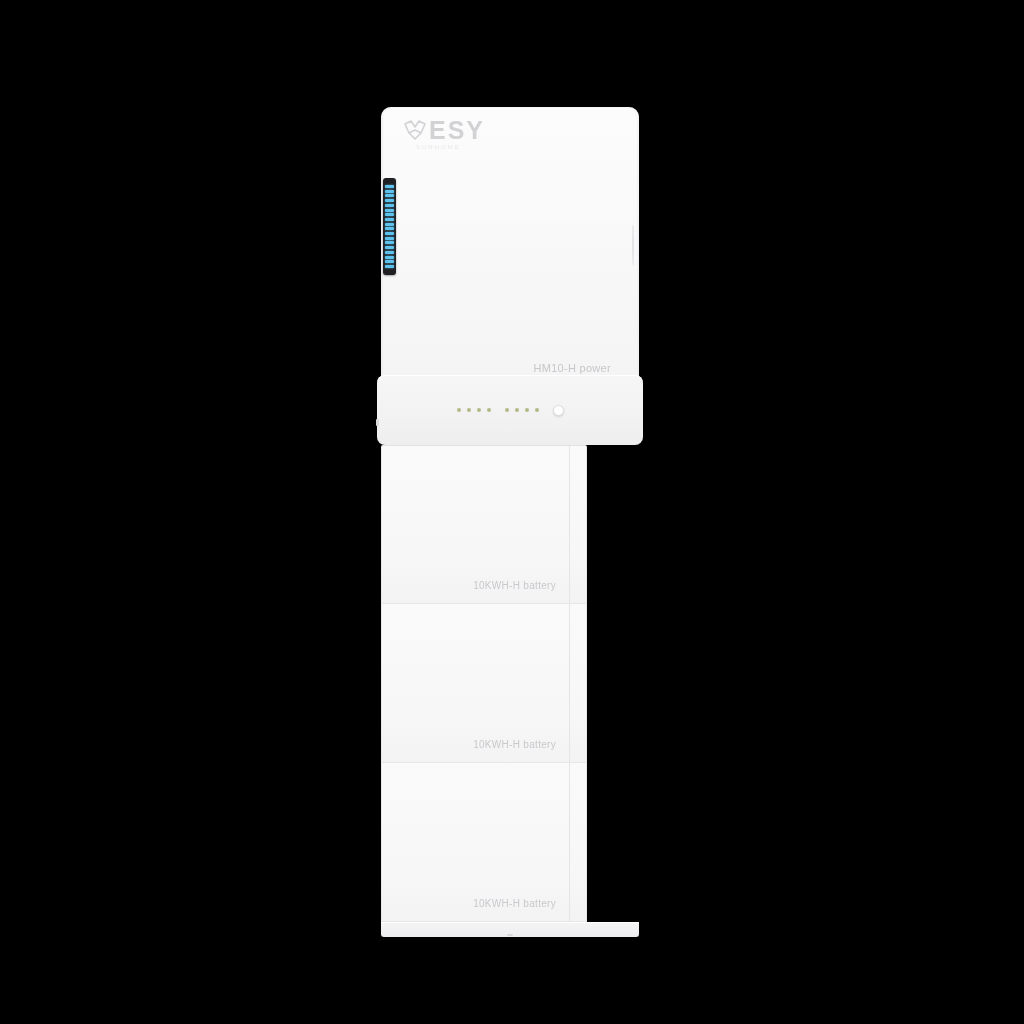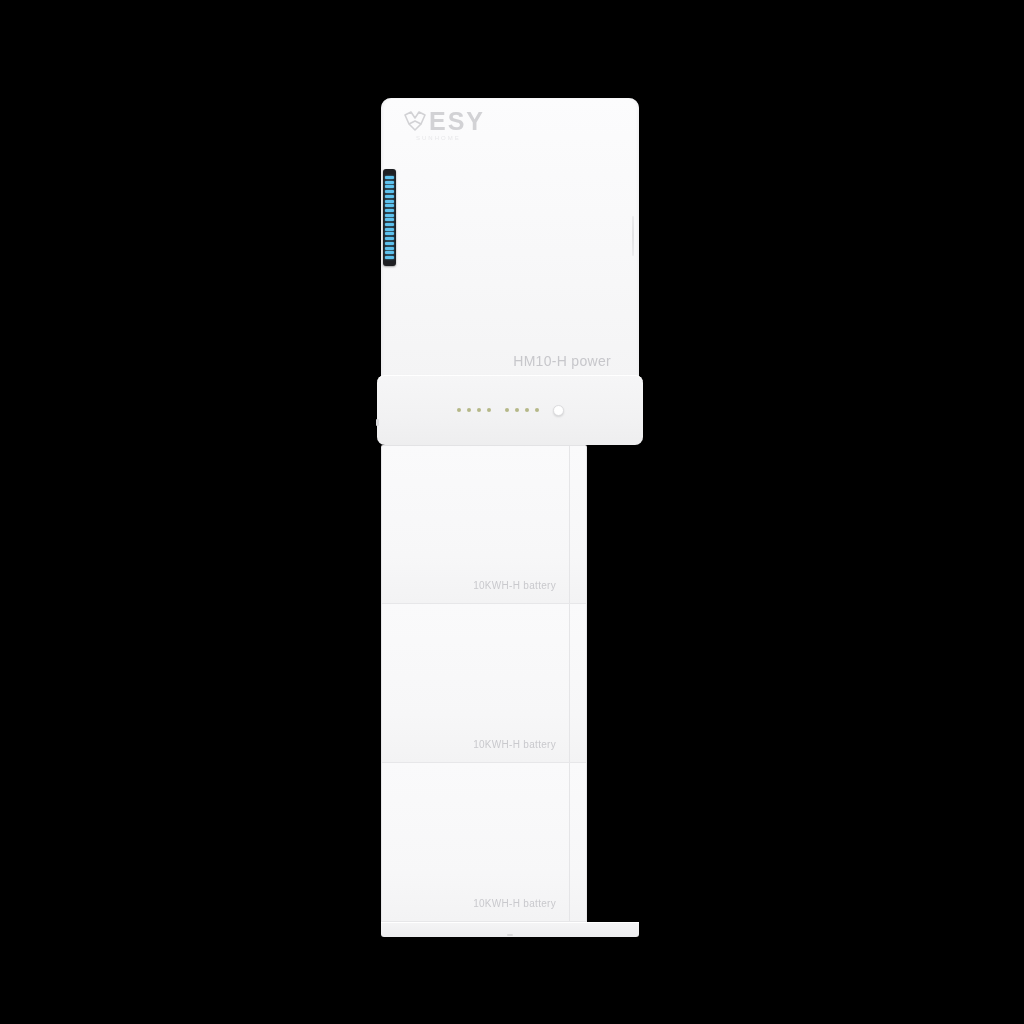--- a/index.html
+++ b/index.html
@@ -17,7 +17,7 @@
 
   
   .power-module {
-    position:absolute; left:0; top:3px; width:258px; height:280px;
+    position:absolute; left:0; top:12px; width:258px; height:280px;
     background:linear-gradient(180deg,#fcfcfd 0%,#f8f8f9 55%,#f4f4f5 100%);
     border-radius:10px 10px 0 0;
     box-shadow:inset 2px 0 3px -1px #e9e9eb, inset -2px 0 3px -1px #ececee;

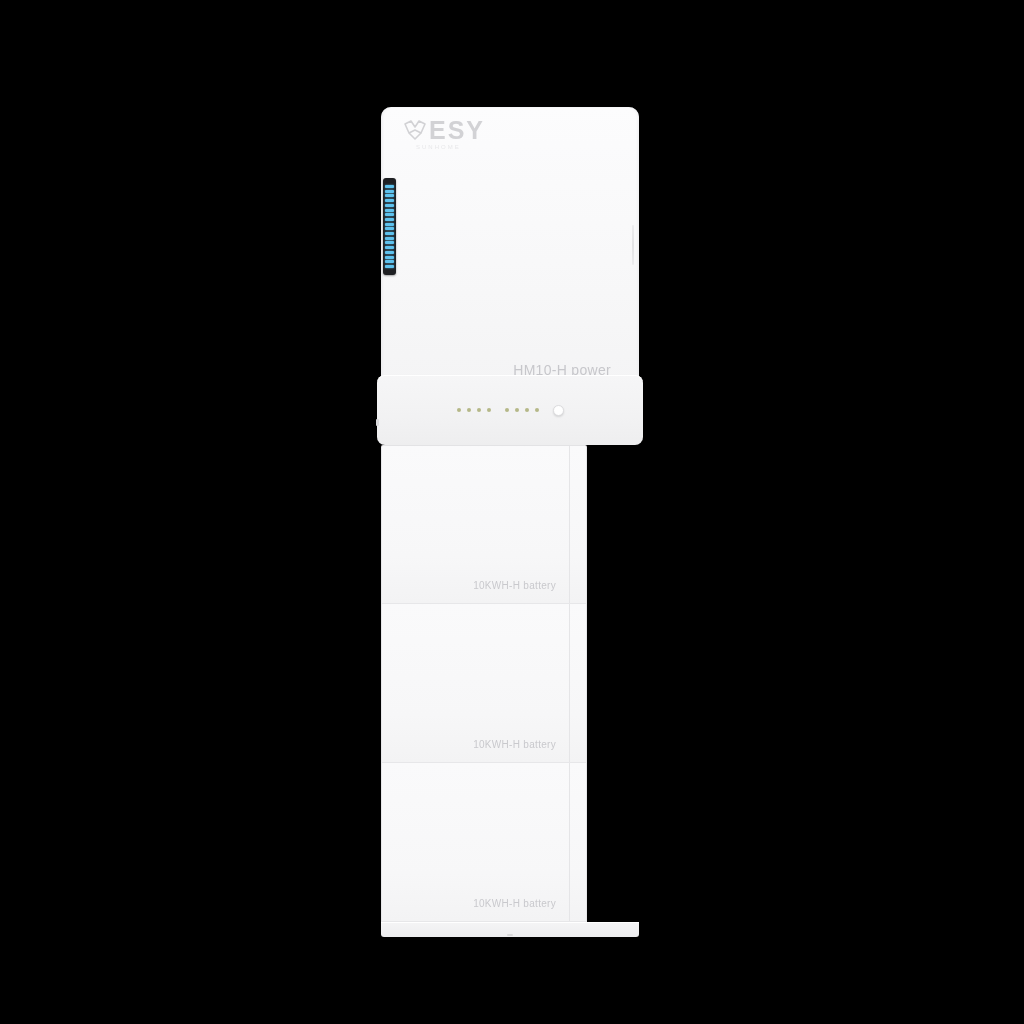--- a/index.html
+++ b/index.html
@@ -48,7 +48,7 @@
   }
   .power-label {
     position:absolute; right:28px; top:255px;
-    font-size:14px; color:#c7c7cb; letter-spacing:.3px;
+    font-size:11px; color:#c7c7cb; letter-spacing:.3px;
   }
   .side-seam {
     position:absolute; right:5px; top:118px; width:2px; height:40px;

